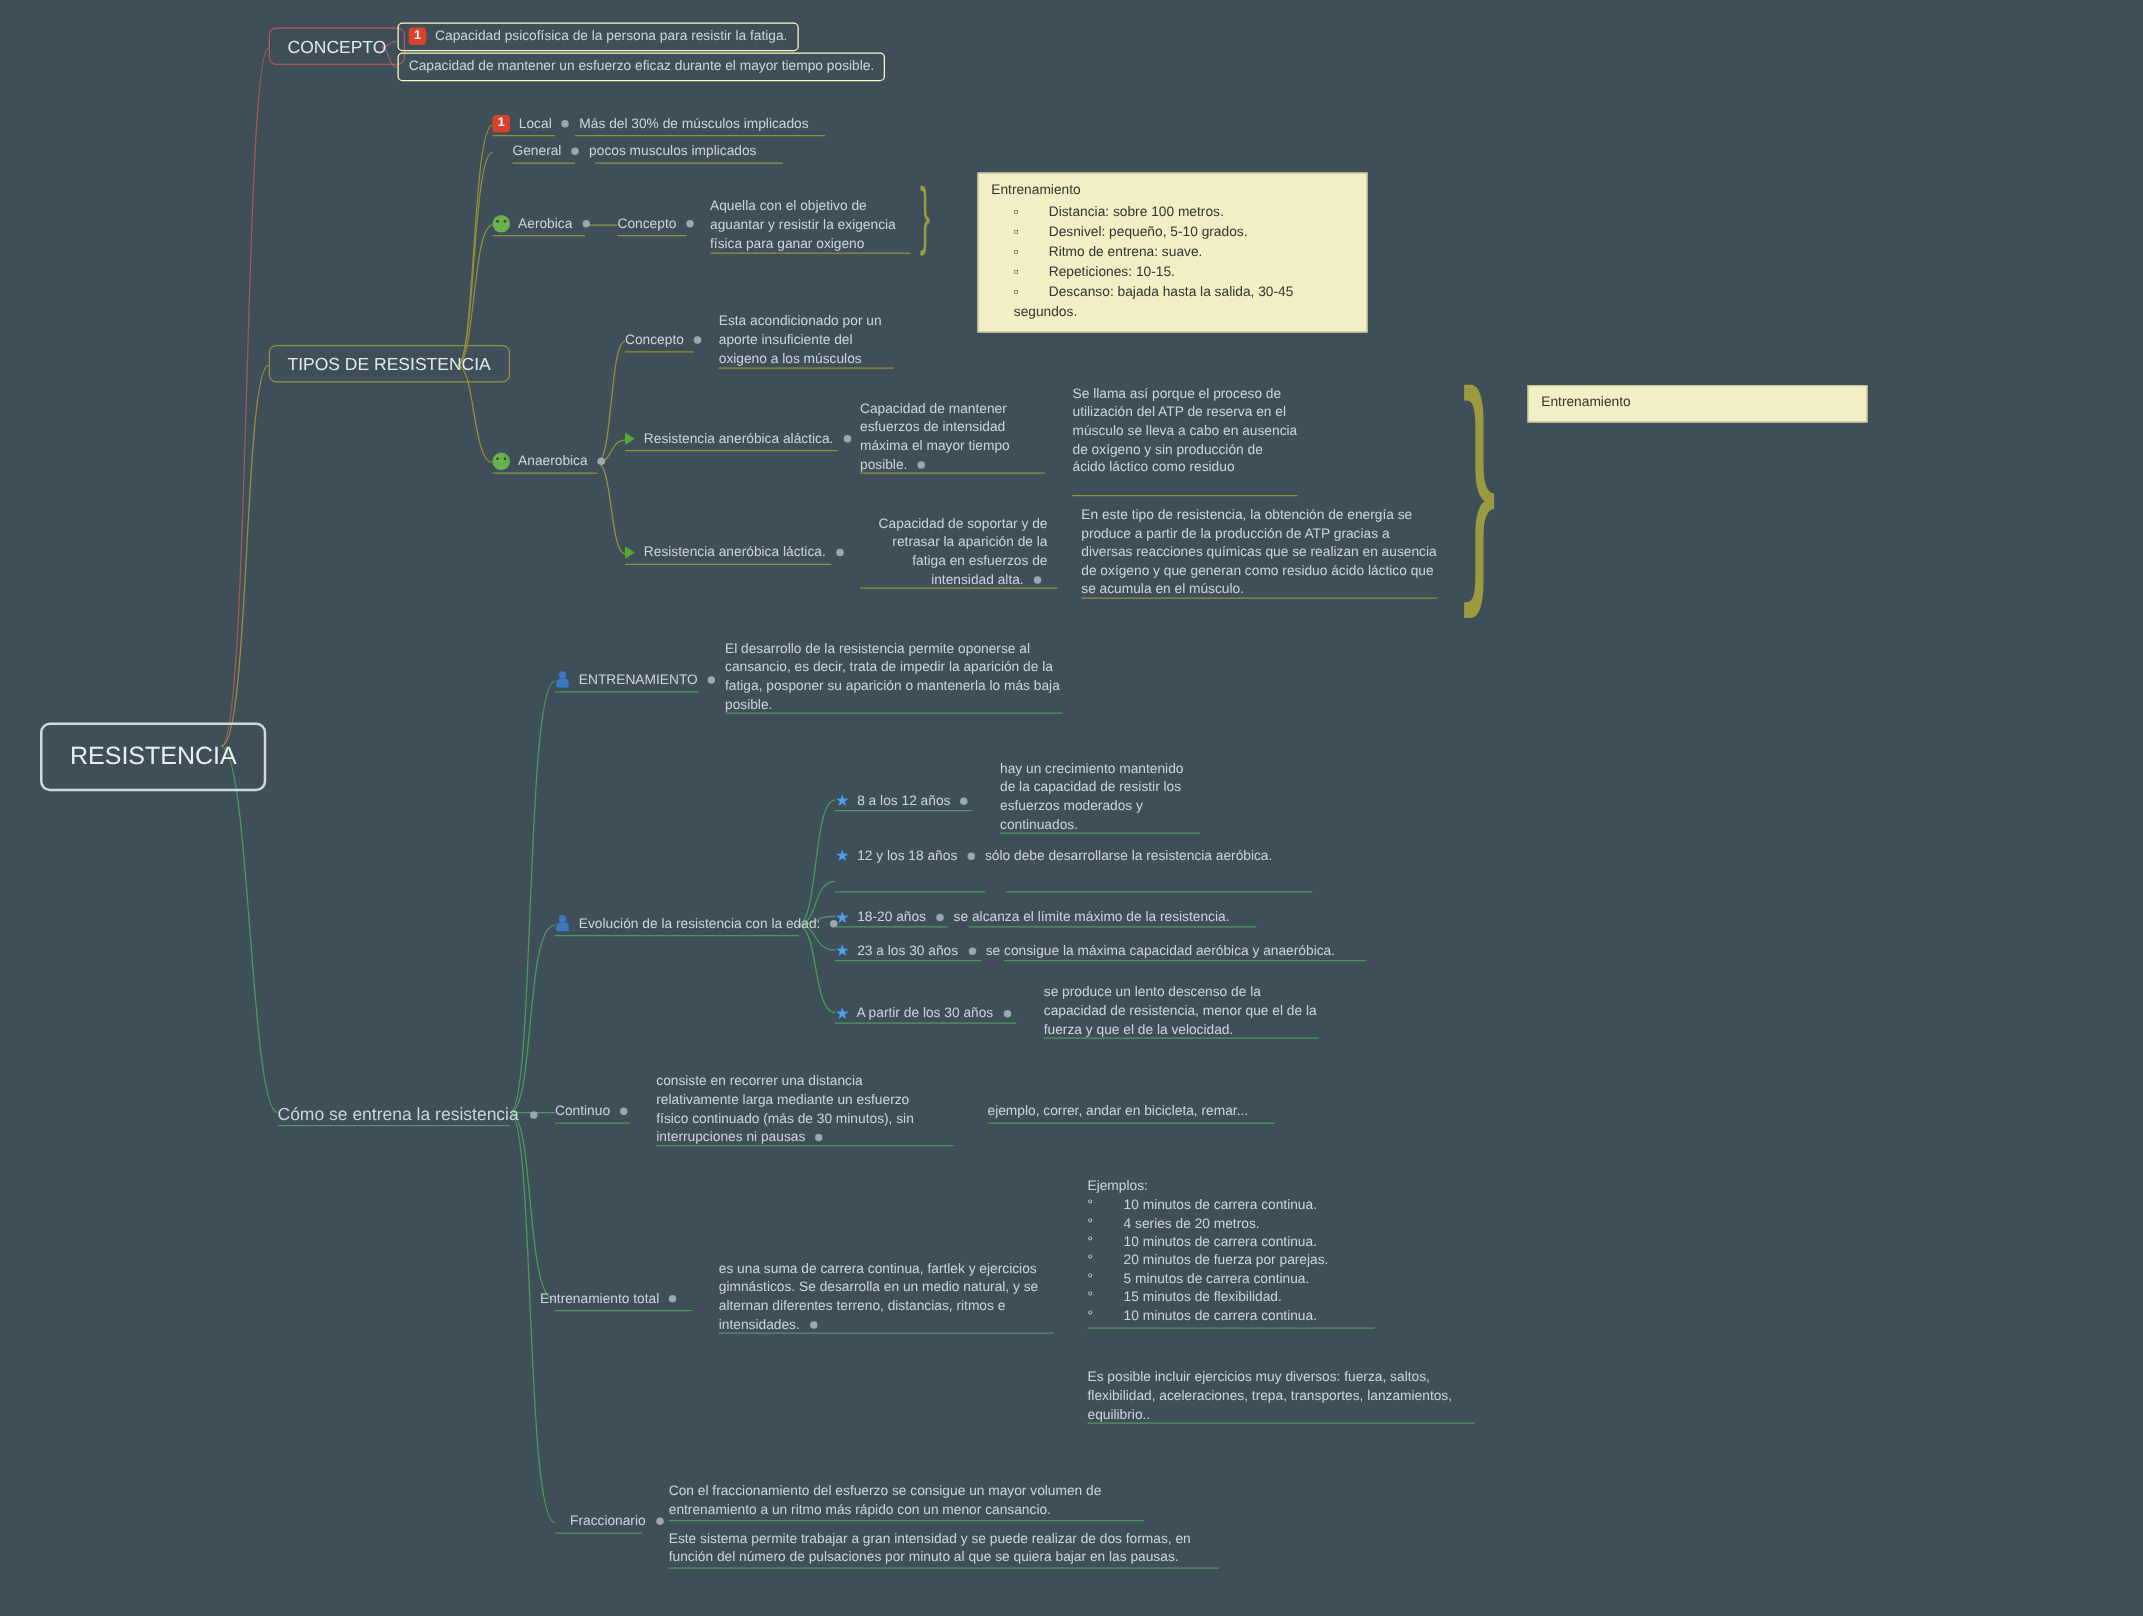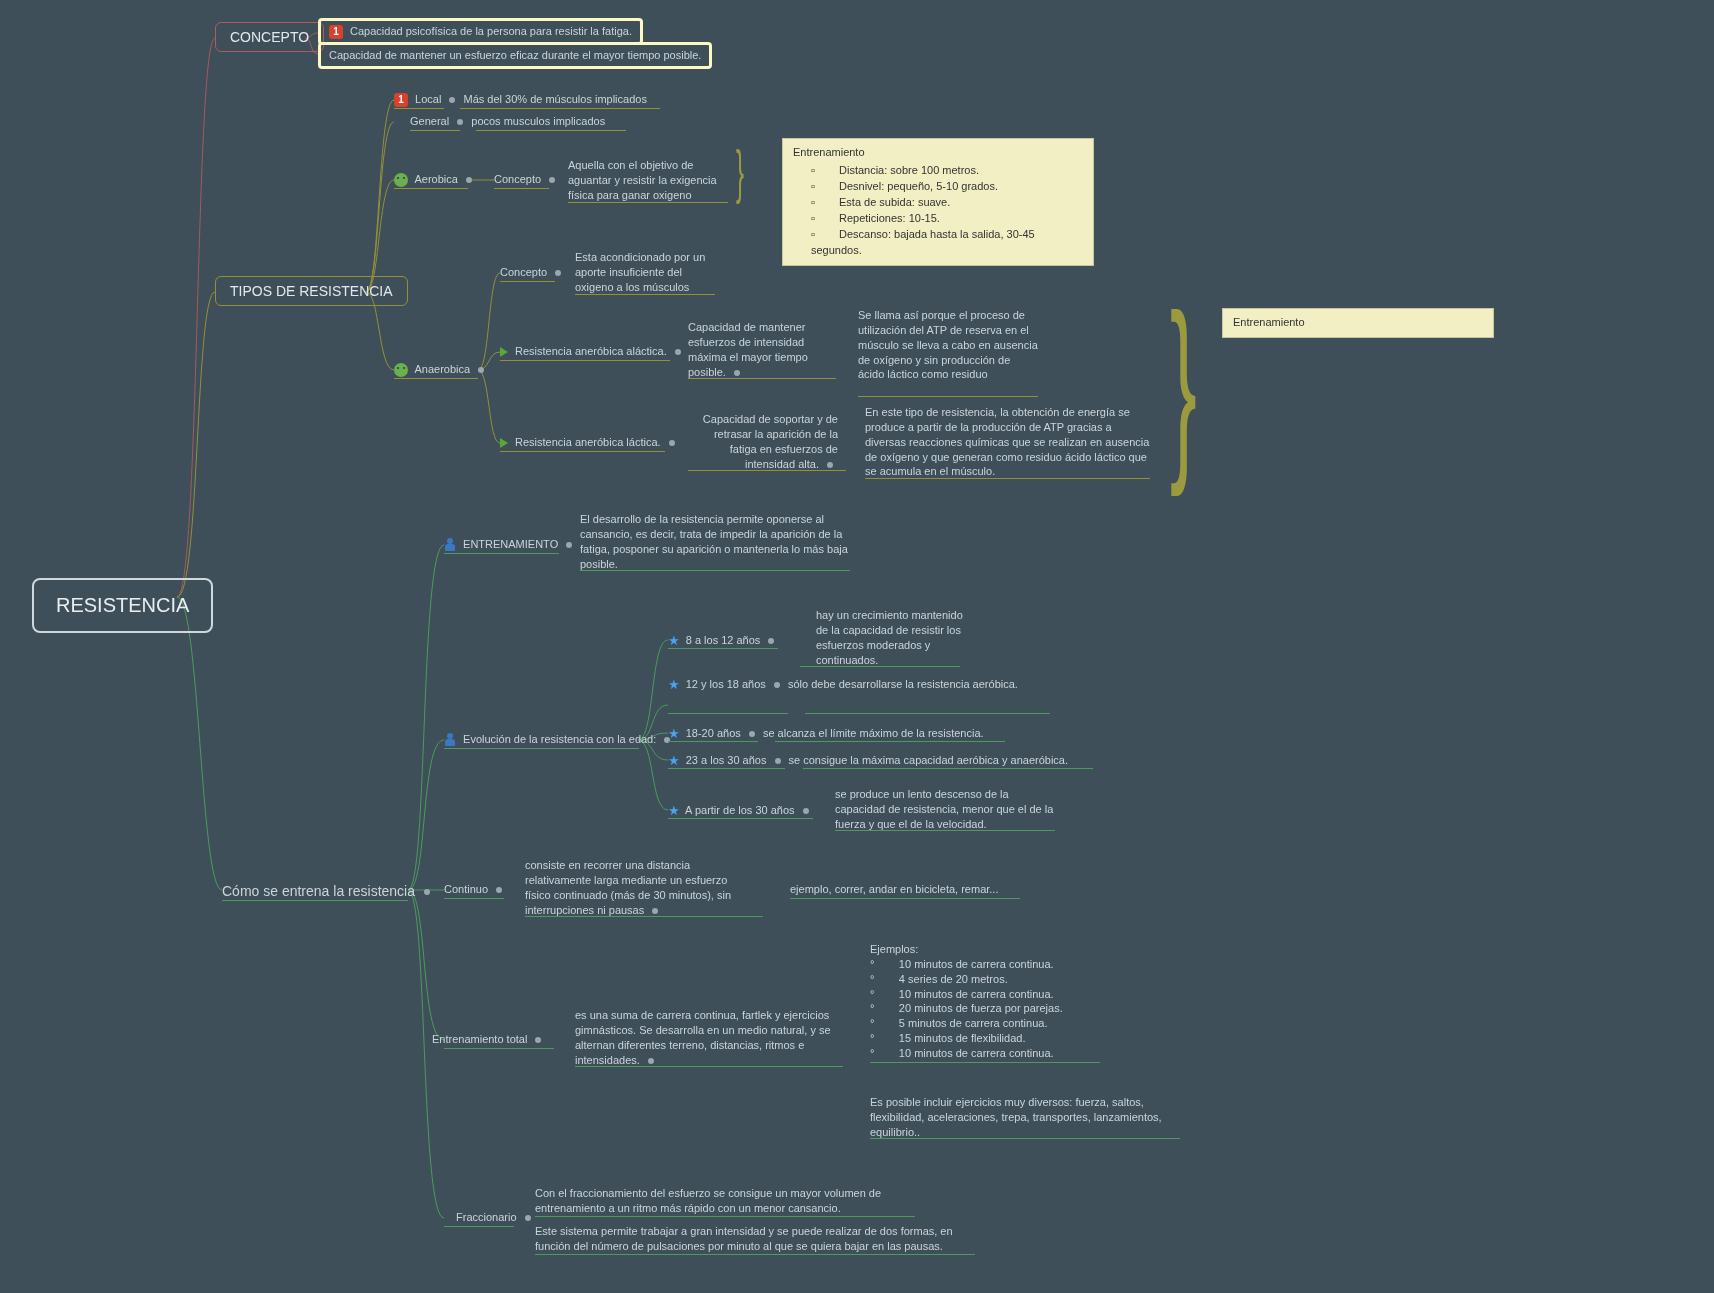--- a/index.html
+++ b/index.html
@@ -137,7 +137,7 @@
   }
   .u-olive { background:#949038; }
   .u-green { background:#4c9a5e; }
-  .outline-red  { border:3px solid #fef9c3; border-radius:4px; padding:3px 8px; }
+  .outline-red  { border:1px solid #fef9c3; border-radius:4px; padding:3px 8px; }
 </style>
 </head>
 <body>

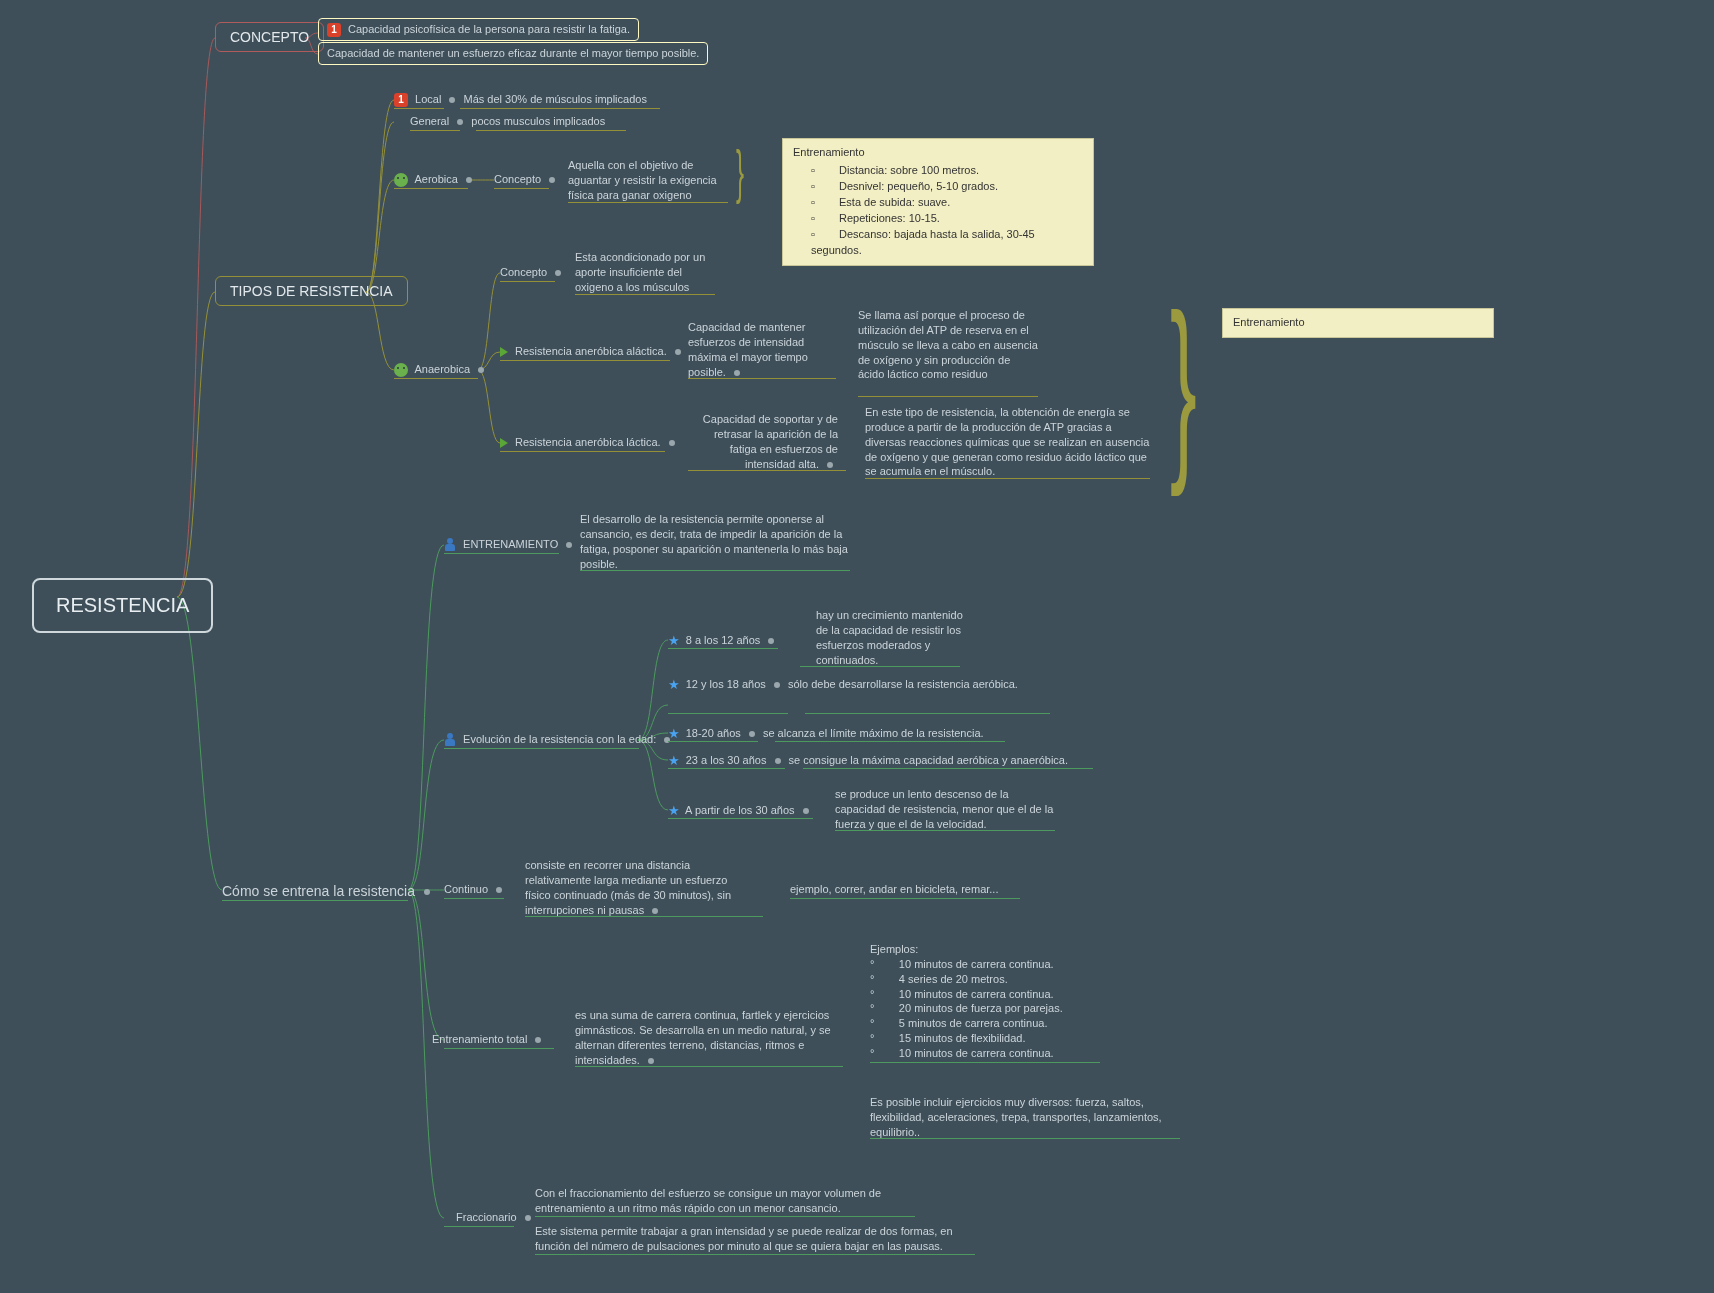--- a/index.html
+++ b/index.html
@@ -237,7 +237,7 @@
   <ul>
     <li>Distancia: sobre 100 metros.</li>
     <li>Desnivel: pequeño, 5-10 grados.</li>
-    <li>Esta de subida: suave.</li>
+    <li>Ritmo de entrena: suave.</li>
     <li>Repeticiones: 10-15.</li>
     <li>Descanso: bajada hasta la salida, 30-45 segundos.</li>
   </ul>

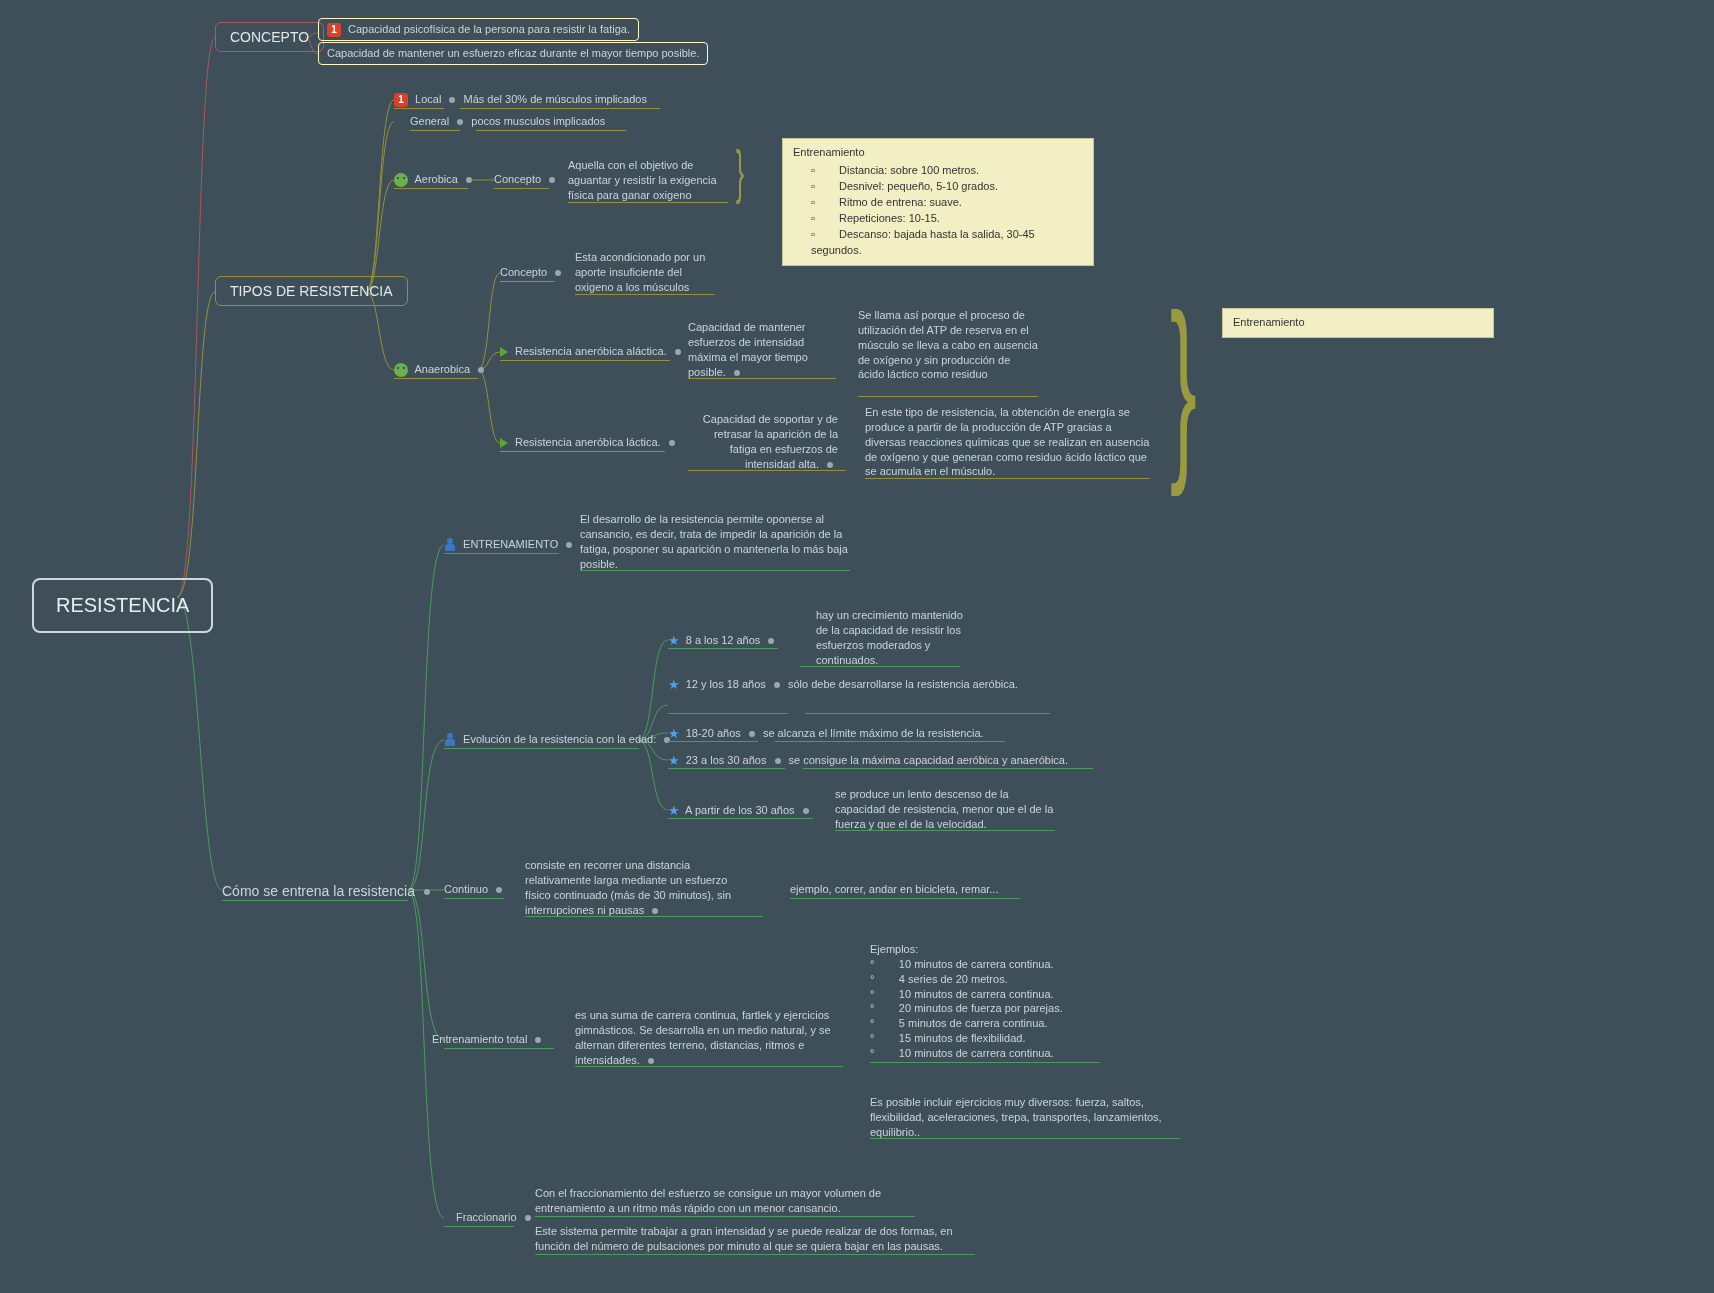--- a/index.html
+++ b/index.html
@@ -327,7 +327,7 @@
   <span class="dot"></span>
 </div>
 <div class="underline u-green" style="left:668px; top:648px; width:110px;"></div>
-<div class="sub-node" style="left:800px; top:608px; width:160px;margin-left:16px;">
+<div class="sub-node" style="left:800px; top:608px; width:160px;">
   <span>hay un crecimiento mantenido de la capacidad de resistir los esfuerzos moderados y continuados.</span>
 </div>
 <div class="underline u-green" style="left:800px; top:666px; width:160px;"></div>

